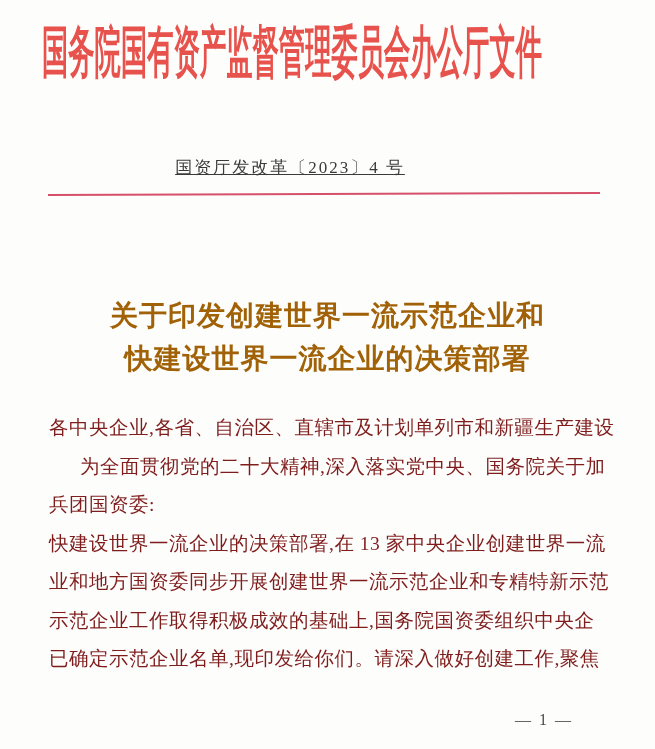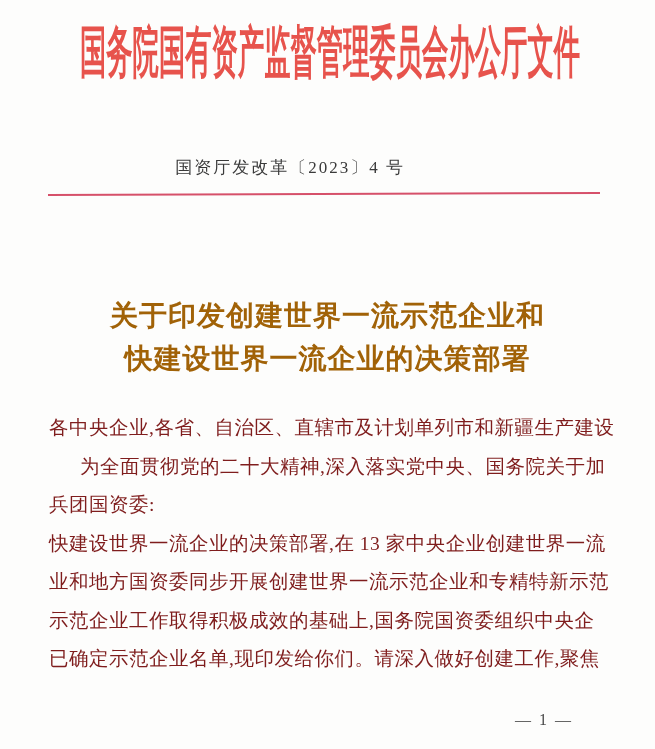--- a/index.html
+++ b/index.html
@@ -18,7 +18,6 @@
     width: 584px;
     display: flex;
     justify-content: center;
-    margin-left: 38px;
   }
   .banner-text {
     white-space: nowrap;

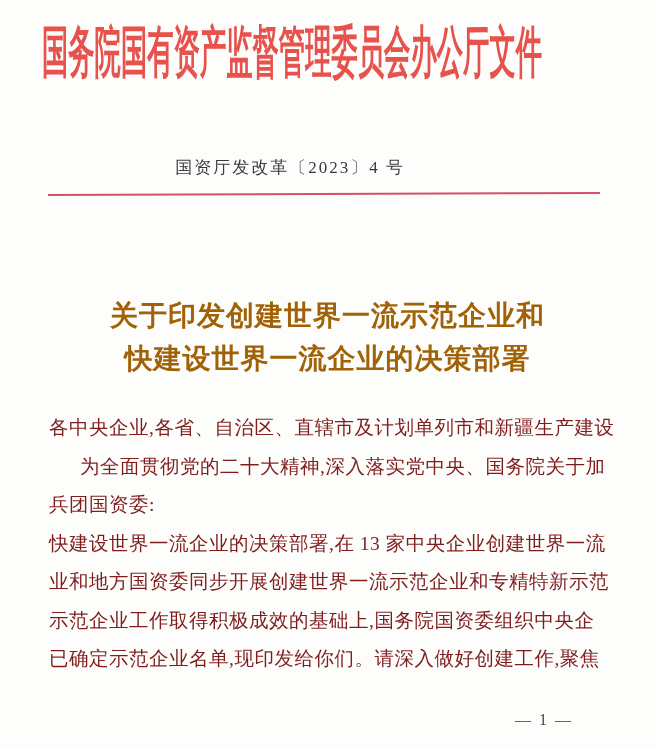--- a/index.html
+++ b/index.html
@@ -37,6 +37,7 @@
     font-size: 17px;
     letter-spacing: 2px;
     color: #3a3a3a;
+    text-decoration: underline;
   }
   
   .red-rule {

